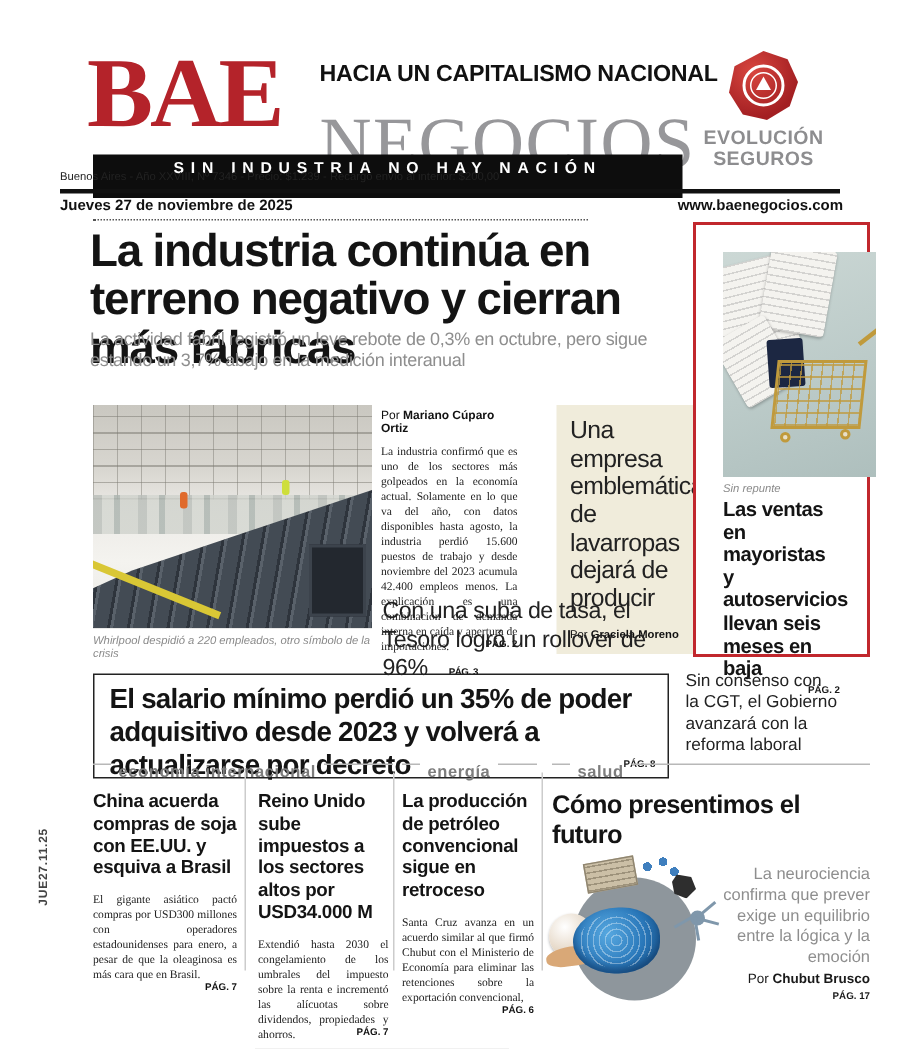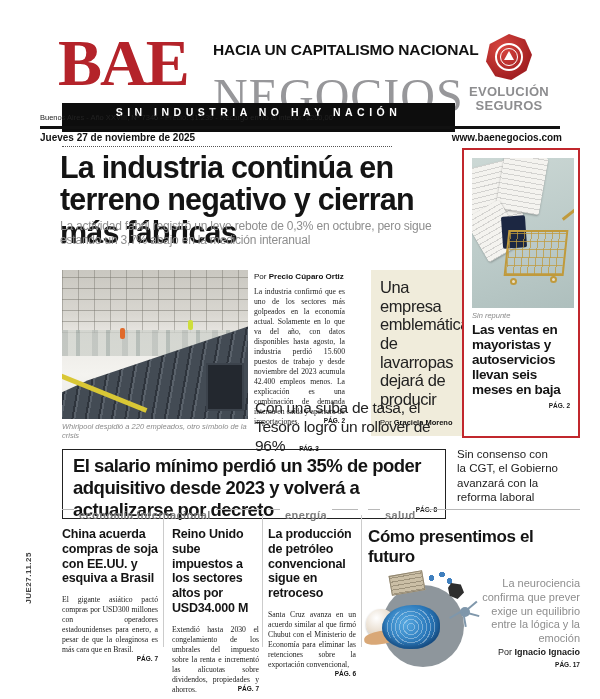--- a/index.html
+++ b/index.html
@@ -205,7 +205,7 @@
   <div class="article-col">
     <div class="byline">
       <span>Por</span>
-      <b>Precio Cúparo Ortiz</b>
+      <b>Mariano Cúparo Ortiz</b>
     </div>
     <p class="body-text"><span>La industria confirmó que es uno de los sectores más golpeados en la economía actual. Solamente en lo que va del año, con datos disponibles hasta agosto, la industria perdió 15.600 puestos de trabajo y desde noviembre del 2023 acumula 42.400 empleos menos. La explicación es una combinación de demanda interna en caída y apertura de importaciones.</span><span class="pagref">PÁG. 2</span></p>
   </div>

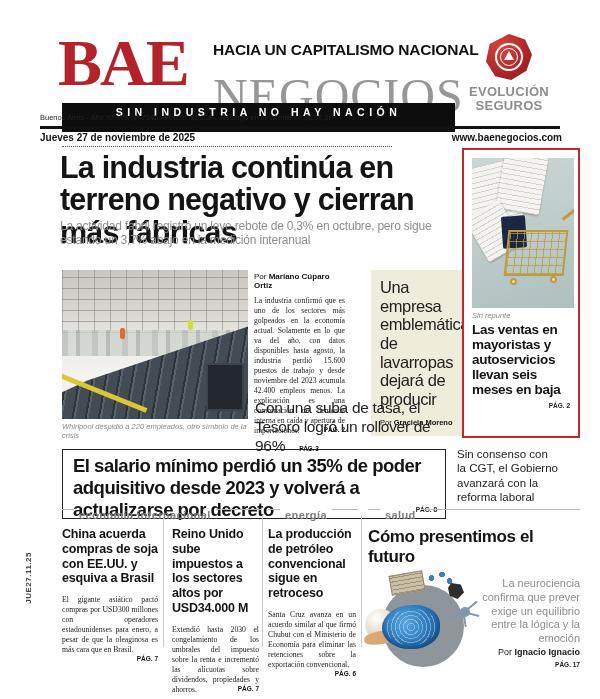--- a/index.html
+++ b/index.html
@@ -84,7 +84,7 @@
 
   
   .red-box { position:absolute; left:462px; top:148px; width:118px; height:290px;
-    border:2px solid #c1272d; background:#fff; padding:8px; }
+    border:2px solid #c1272d; background:#fff; padding:18px; }
   .photo-cart { position:relative; width:102px; height:150px; overflow:hidden;
     background:linear-gradient(160deg,#ccd8d5 0%, #bccbc9 55%, #aebfbd 100%); }
   .pc-receipt { position:absolute; background:#f4f3ef; border-radius:3px;

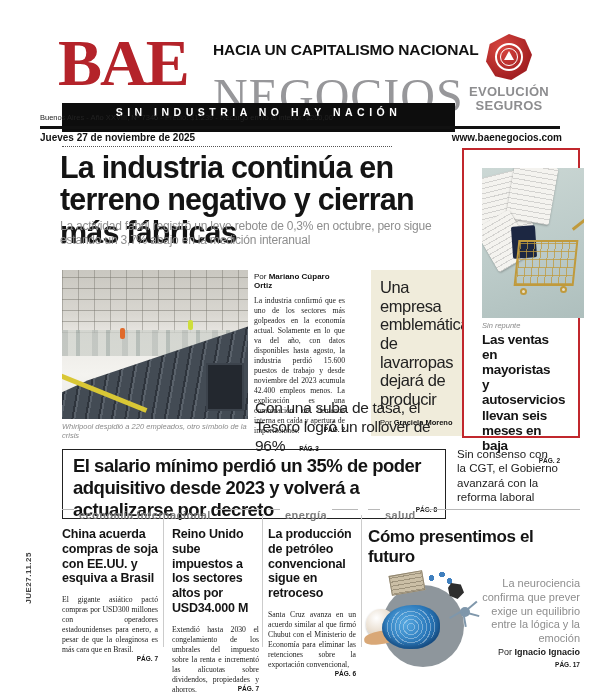--- a/index.html
+++ b/index.html
@@ -303,7 +303,7 @@
       <div class="salud-deck">La neurociencia confirma que prever exige un equilibrio entre la lógica y la emoción</div>
       <div class="salud-by">
         <span>Por</span>
-        <b>Ignacio Ignacio</b>
+        <b>Chubut Brusco</b>
       </div>
       <div class="salud-page">PÁG. 17</div>
     </div>

